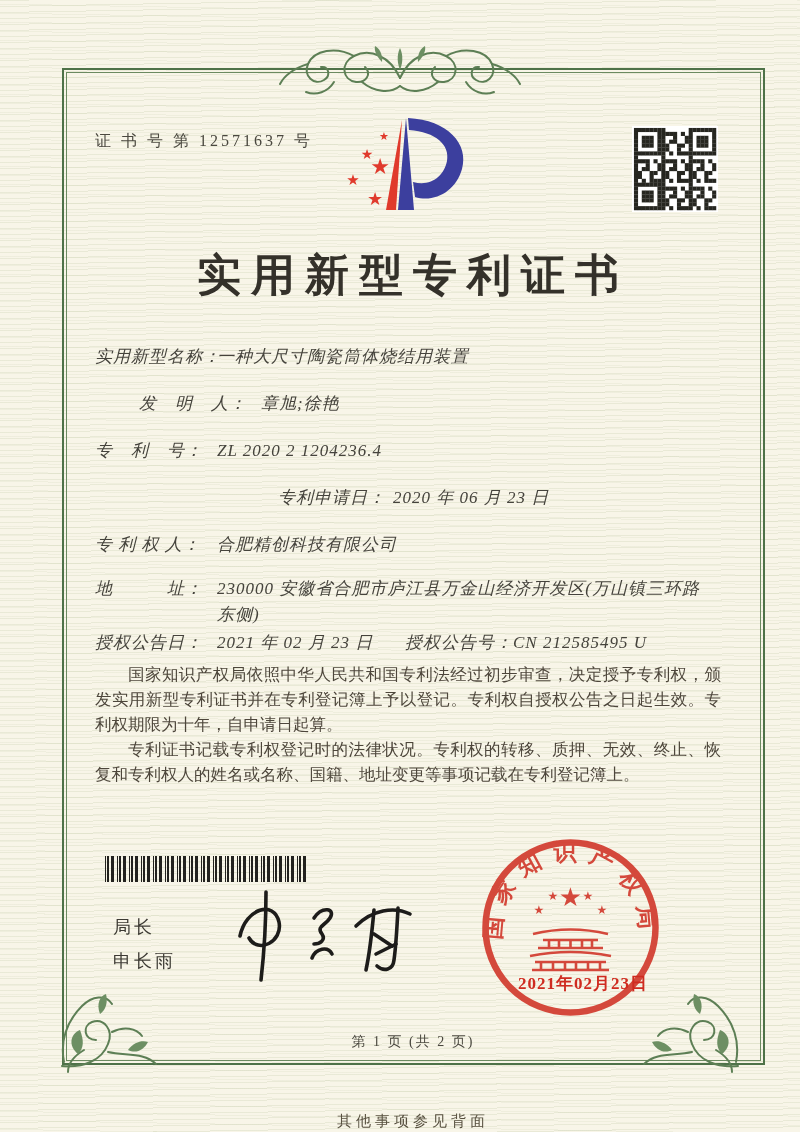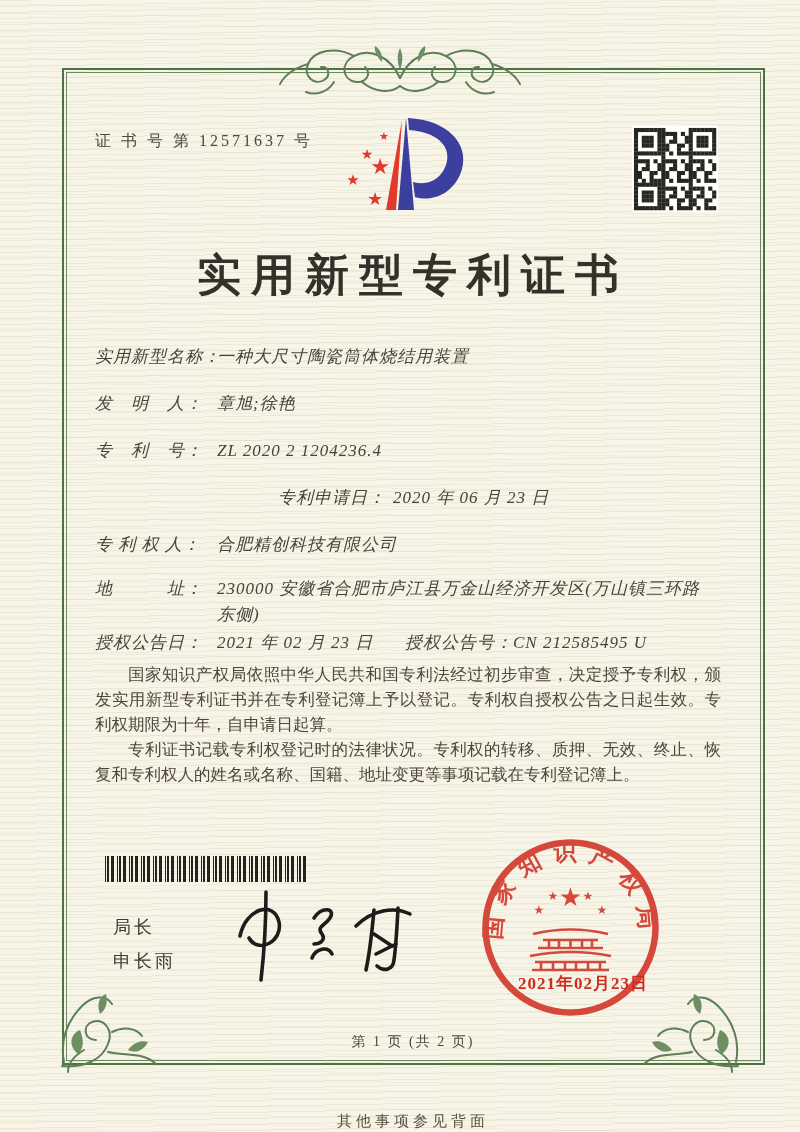--- a/index.html
+++ b/index.html
@@ -371,7 +371,7 @@
   <div class="abs field-row" style="top:344px;">
     <span class="lbl">实用新型名称：</span><span class="val">一种大尺寸陶瓷筒体烧结用装置</span>
   </div>
-  <div class="abs field-row" style="top:391px;">
+  <div class="abs field-row" style="top:391px;margin-left:44px;">
     <span class="lbl">发　明　人：</span><span class="val">章旭;徐艳</span>
   </div>
   <div class="abs field-row" style="top:438px;">

